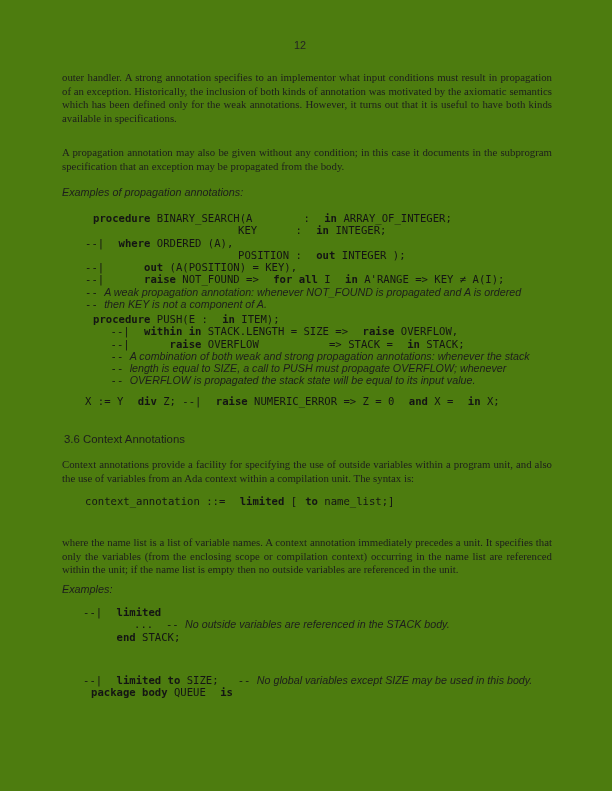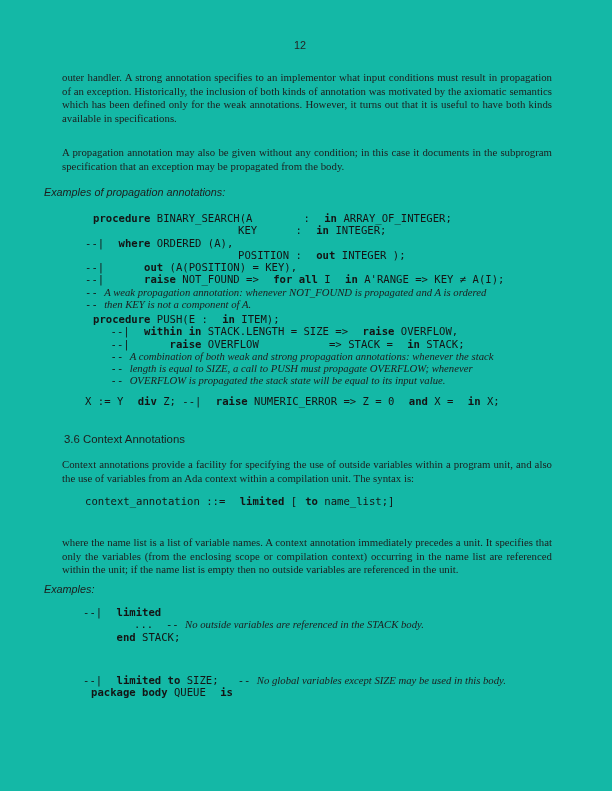--- a/index.html
+++ b/index.html
@@ -6,7 +6,7 @@
   .page{
     position:relative;
     width:612px;height:791px;
-    background:#14b8a6;
+    background:#4d7c0f;
     font-family:"Liberation Sans",sans-serif;
     color:#1d1d1d;
     overflow:hidden;

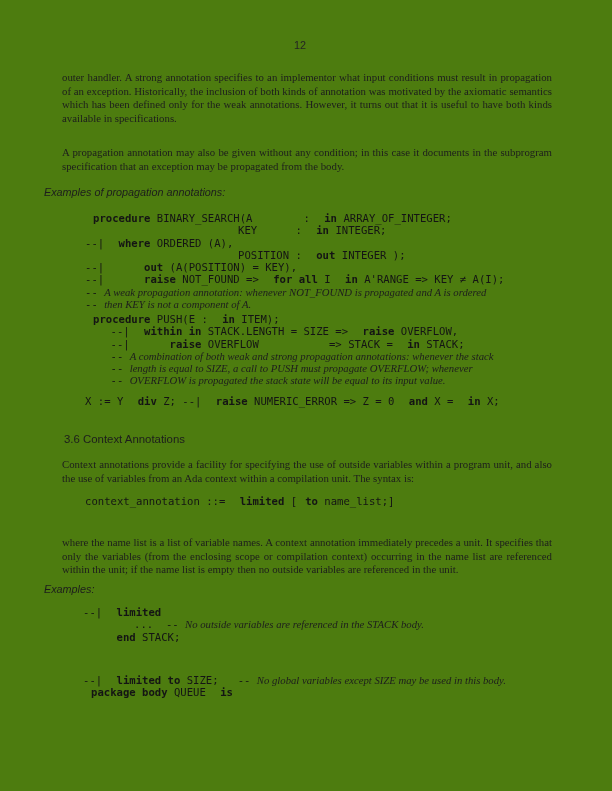--- a/index.html
+++ b/index.html
@@ -22,7 +22,7 @@
     text-align:justify;color:#1d1d1d;font-family:Liberation Serif, serif;
   }
   .label-italic{
-    position:absolute;left:44px;margin:0;
+    position:absolute;left:62px;margin:0;
     font-size:10.8px;font-style:italic;color:#1d1d1d;
   }
   .section-heading{

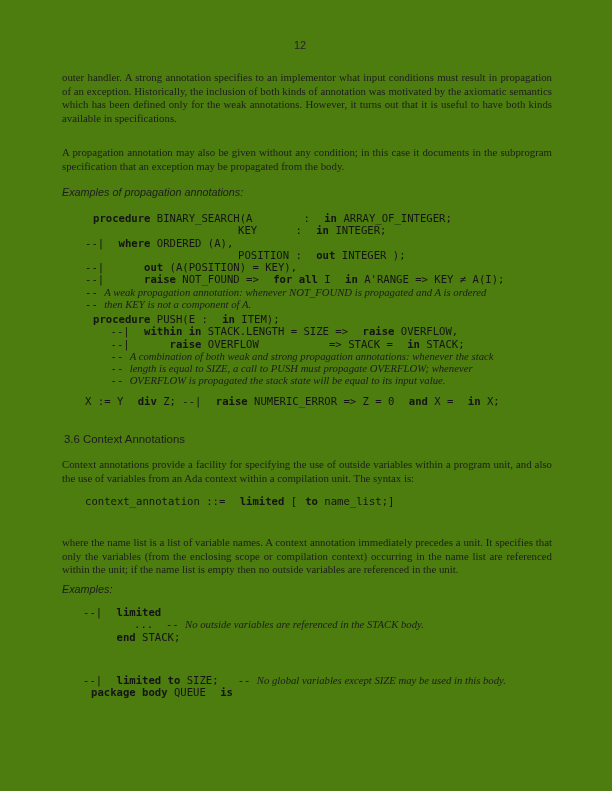--- a/index.html
+++ b/index.html
@@ -38,7 +38,7 @@
   .code-line{white-space:pre;}
   .code .kw{font-weight:bold;padding-left:8px;}
   .code .cmt{
-    font-family:Liberation Serif, serif;
+    font-family:Liberation Sans, sans-serif;
     font-style:italic;font-size:10.7px;color:#1d1d1d;
   }
   .code-indent2{left:83px;}

